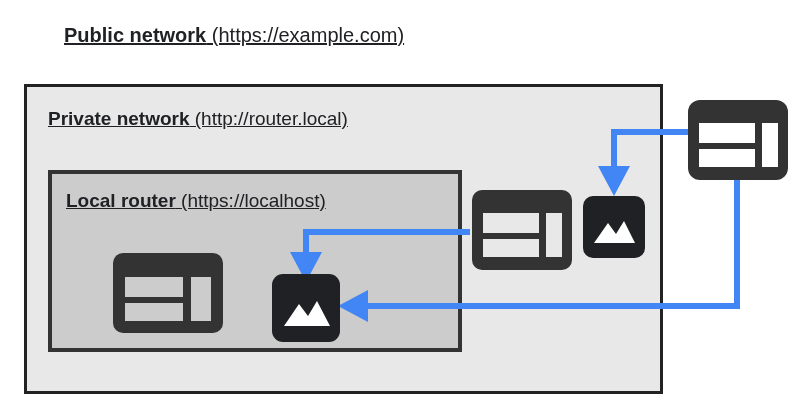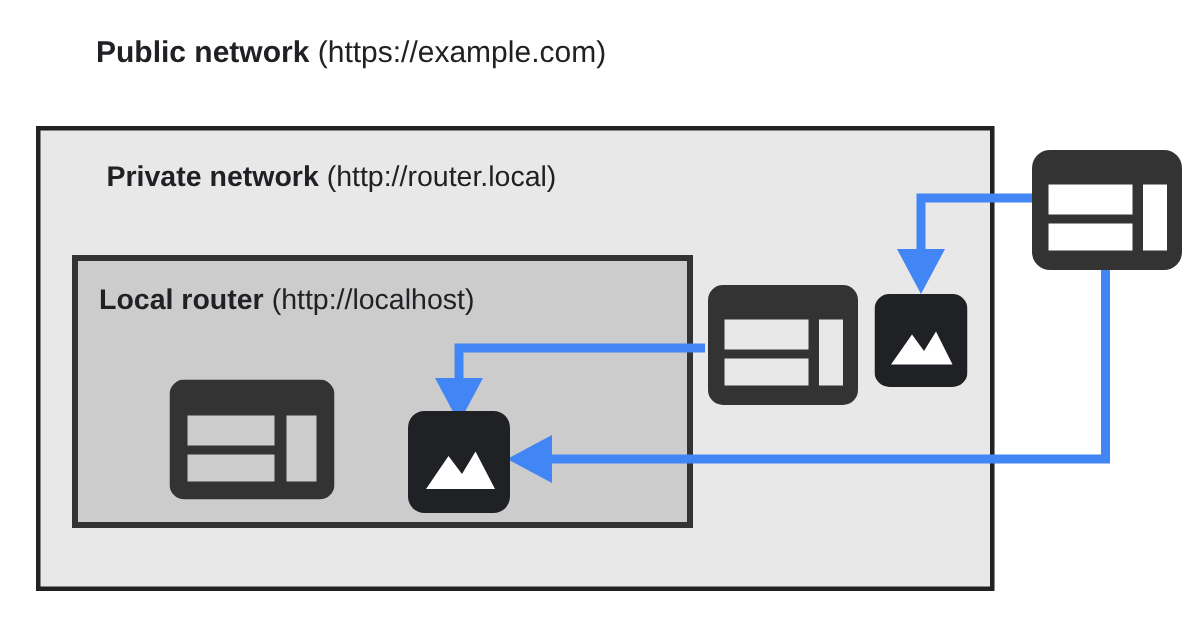--- a/index.html
+++ b/index.html
@@ -52,6 +52,7 @@
     font-size: 19px;
     line-height: 22px;
     white-space: nowrap;
+    text-decoration: underline;
   }
   .zone-label .strong { font-weight: 700; }
   .zone-label .plain  { font-weight: 400; }

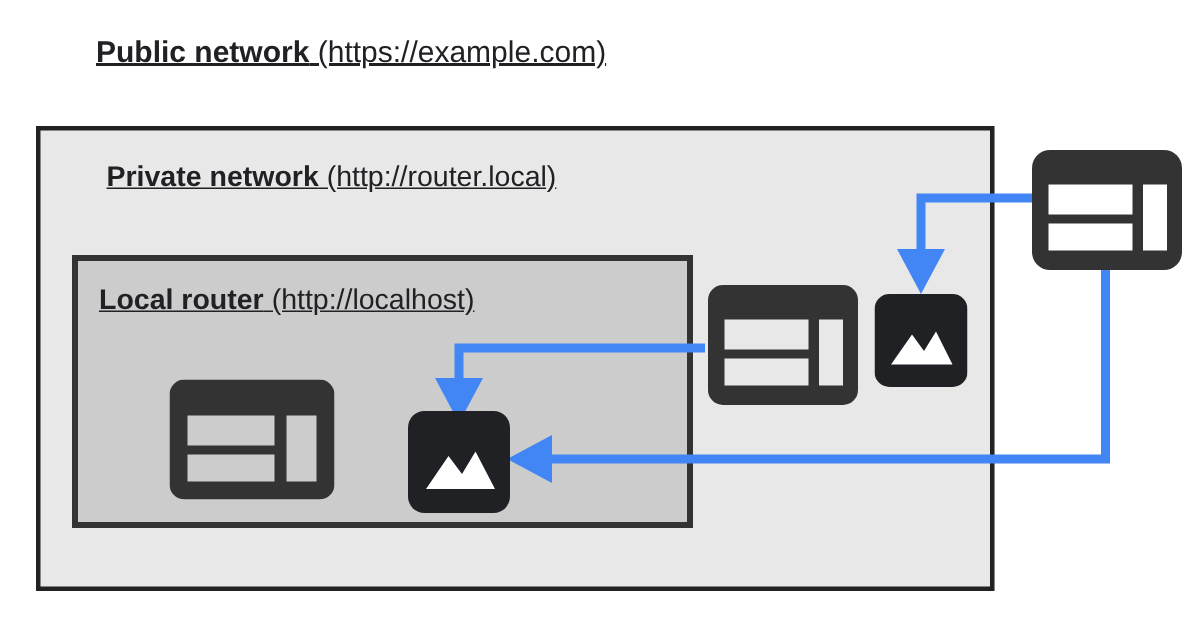--- a/index.html
+++ b/index.html
@@ -58,7 +58,7 @@
   .zone-label .plain  { font-weight: 400; }
 
   .label-public  { left: 64px;  top: 24px;  font-size: 20px; }
-  .label-private { left: 71px;  top: 108px; }
+  .label-private { left: 48px;  top: 108px; }
   .label-local   { left: 66px;  top: 190px; }
 
   

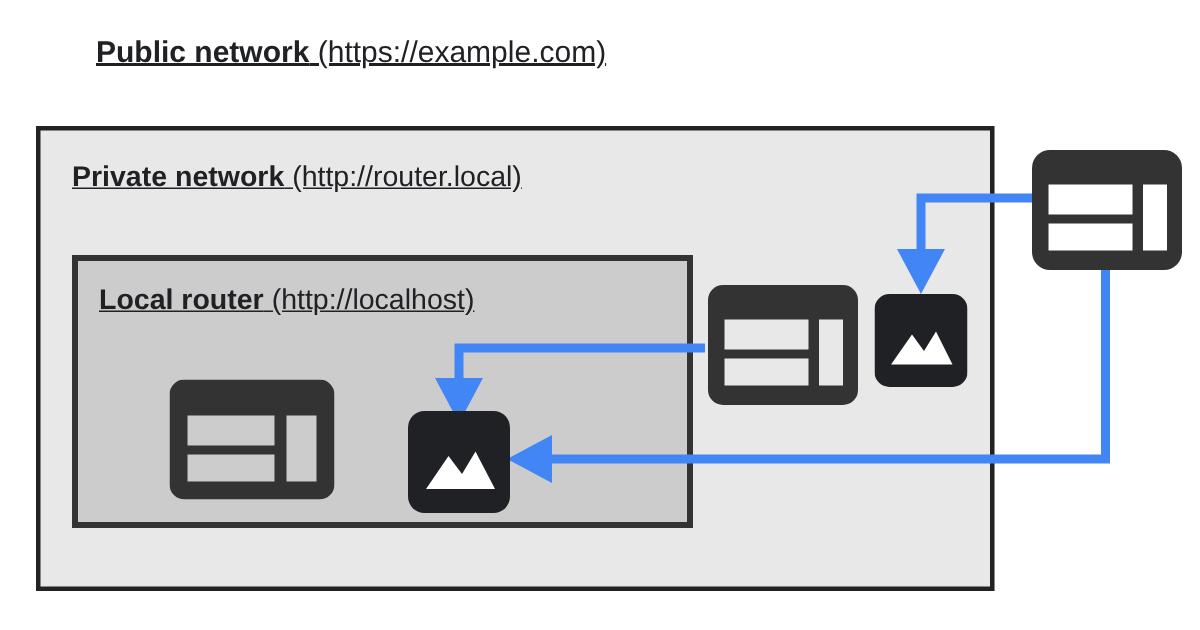--- a/index.html
+++ b/index.html
@@ -95,7 +95,7 @@
   <div class="zone zone-local"></div>
 
   <div class="zone-label label-local">
-    <span class="strong">Local router</span><span class="plain"> (http://localhost)</span>
+    <span class="strong">Local router</span><span class="plain"> (https://localhost)</span>
   </div>
 
   <svg id="wires" viewBox="0 0 800 420">

